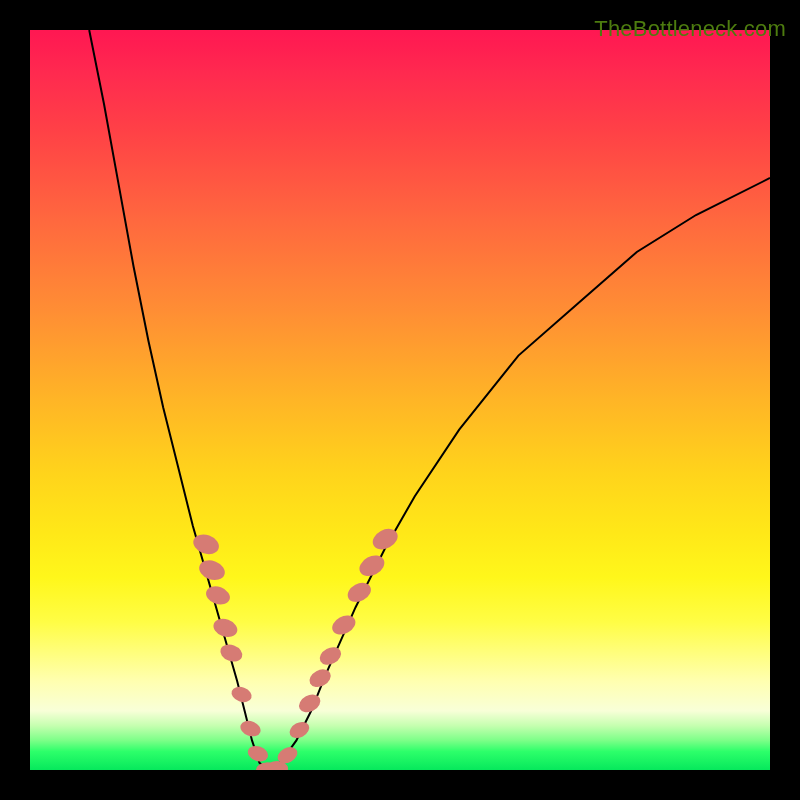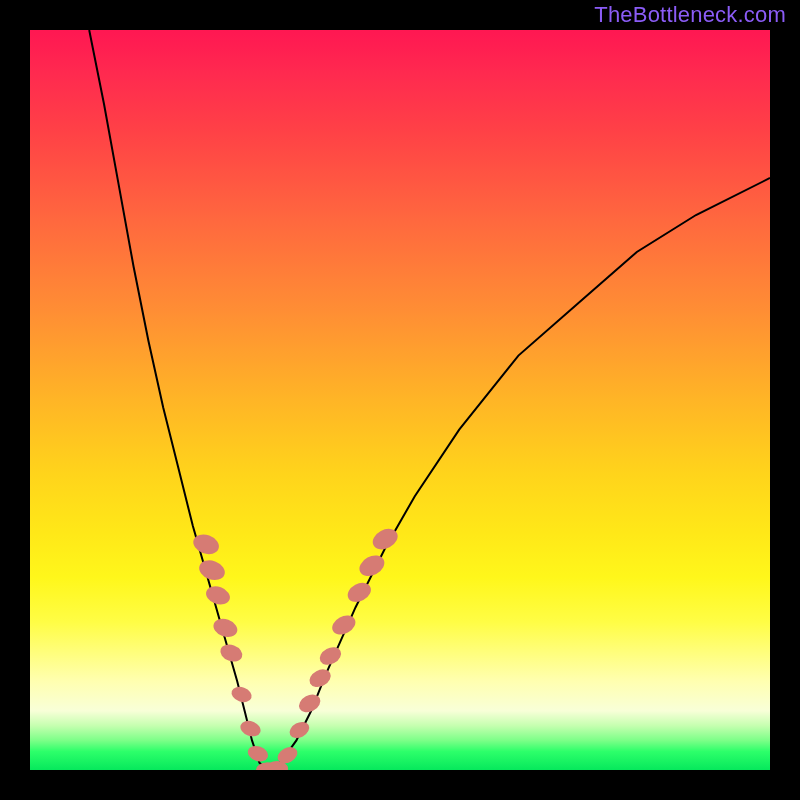--- a/index.html
+++ b/index.html
@@ -18,9 +18,9 @@
   }
   .watermark {
     position: absolute;
-    top: 2px;
+    top: 16px;
     right: 14px;
-    color: #8b5cf6;
+    color: #4d7c0f;
     font-size: 22px;
     font-weight: 500;
     letter-spacing: 0.2px;

